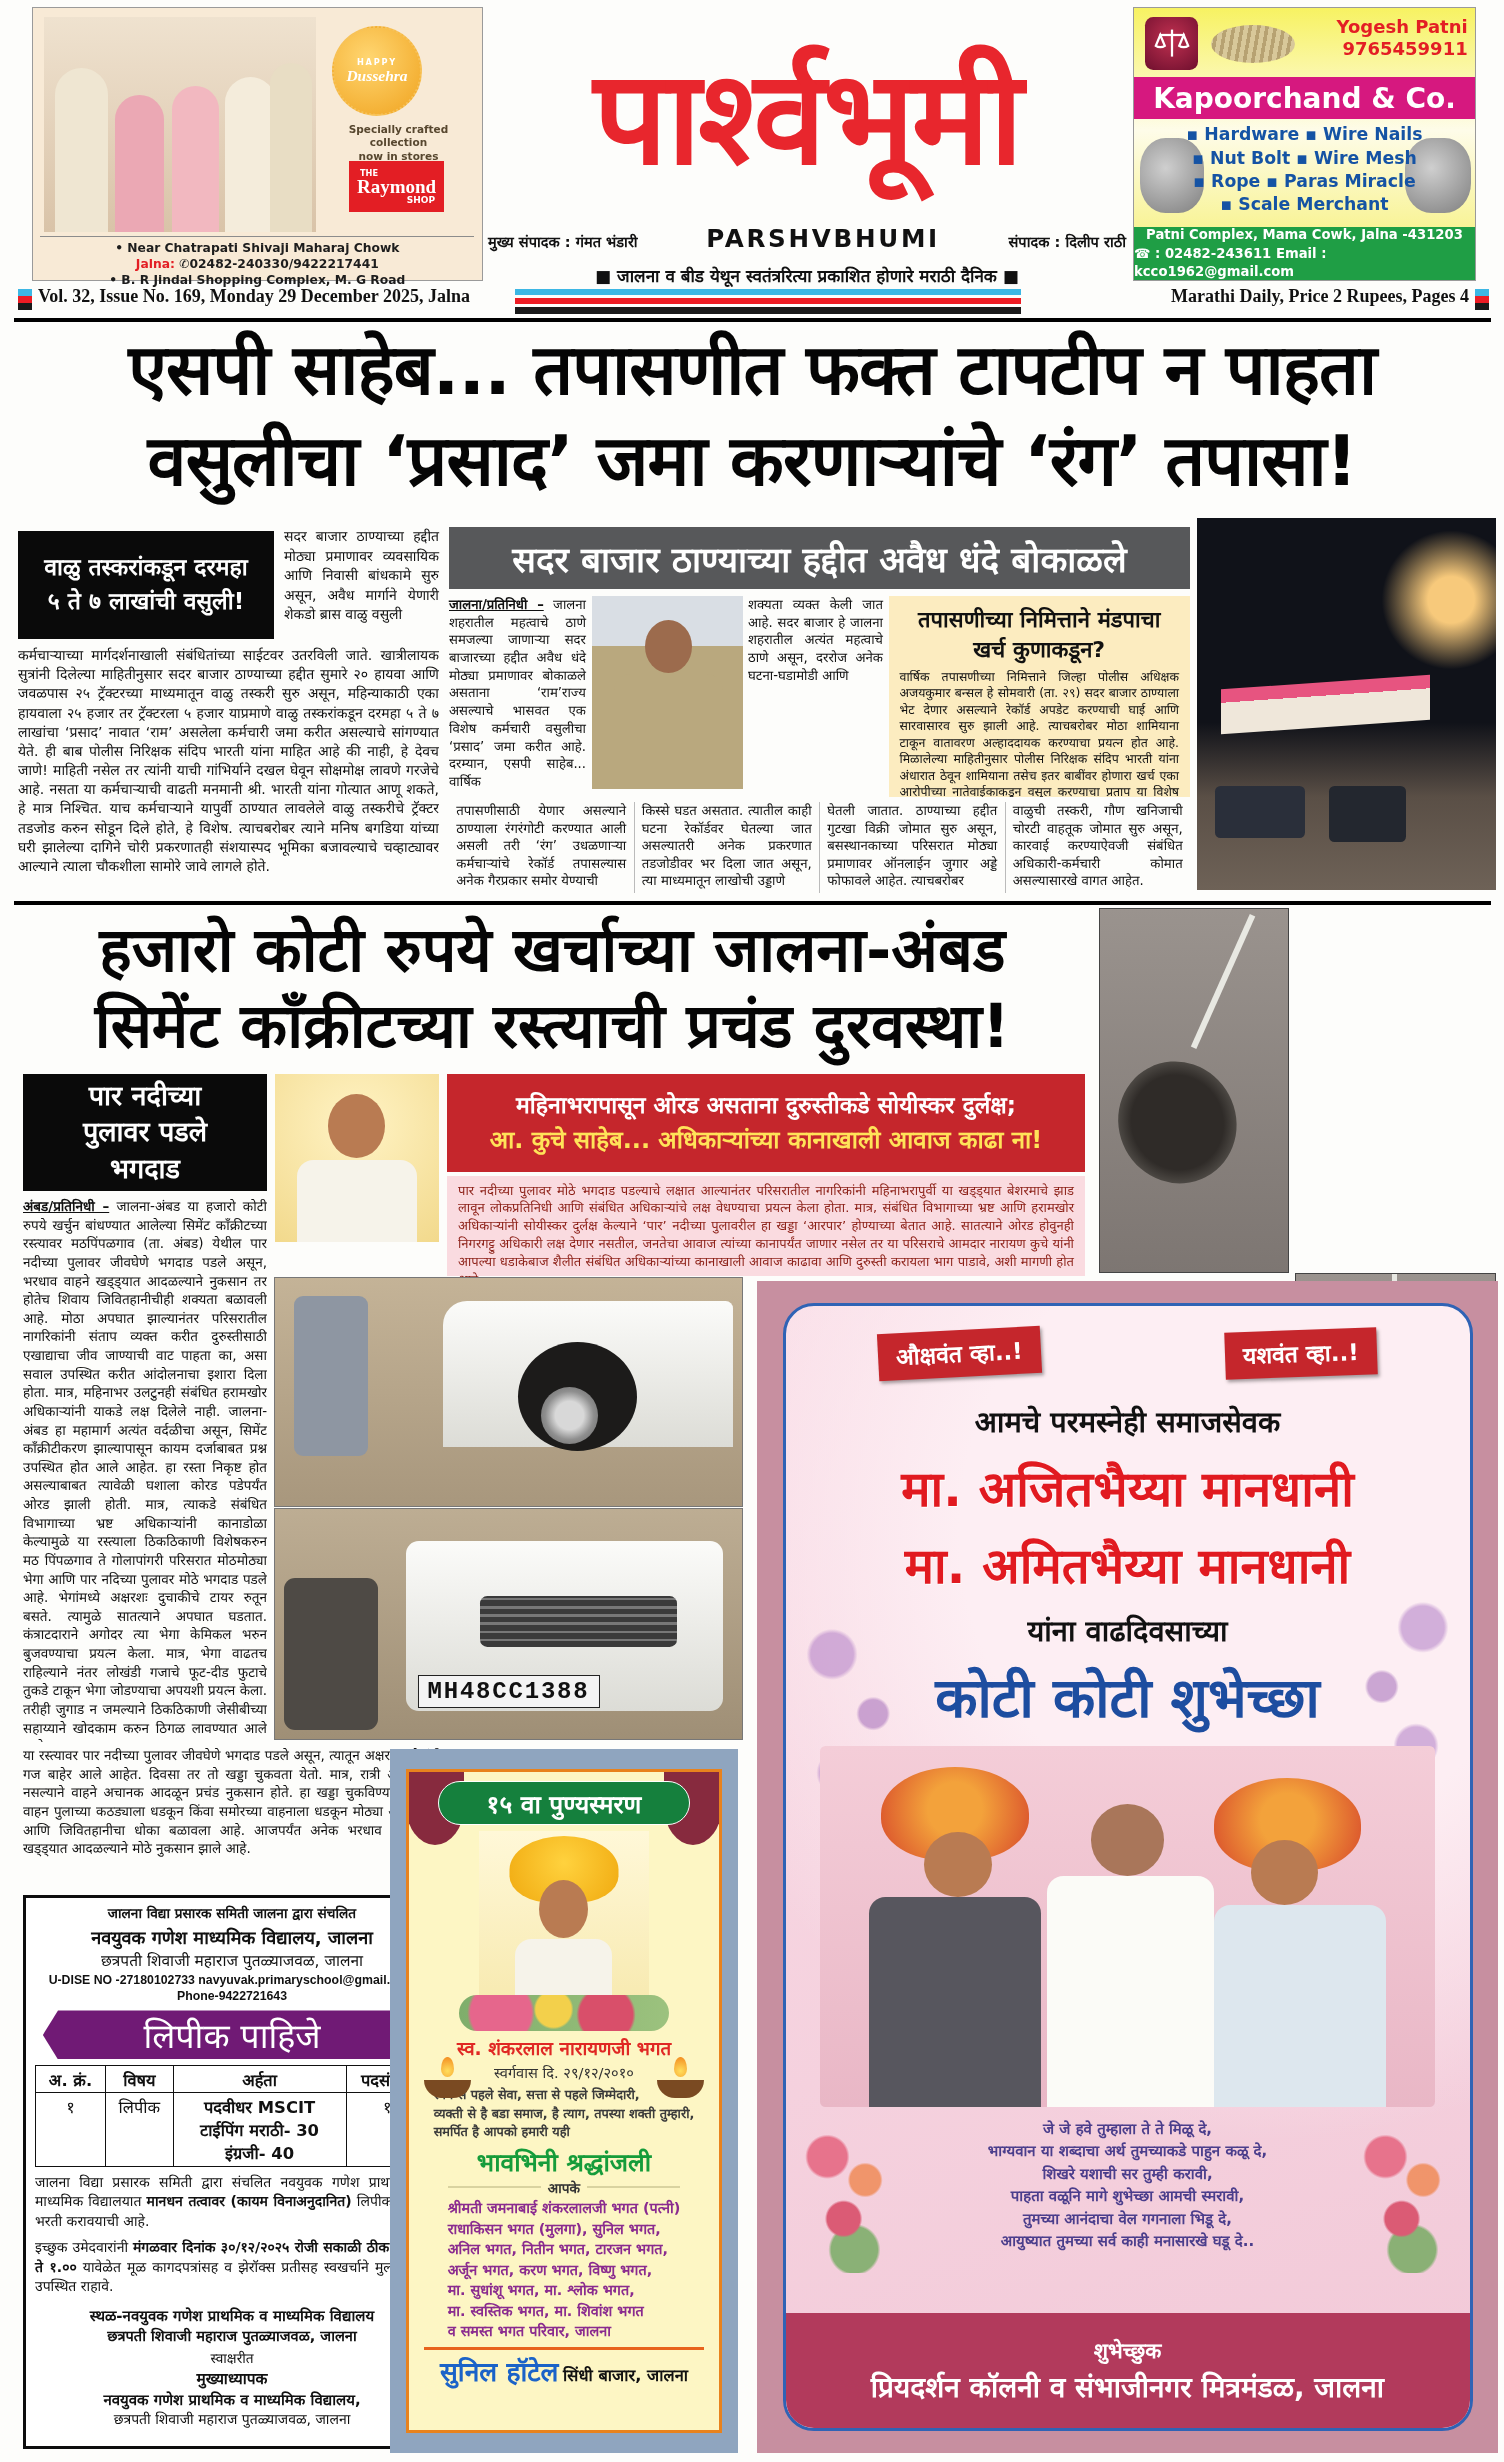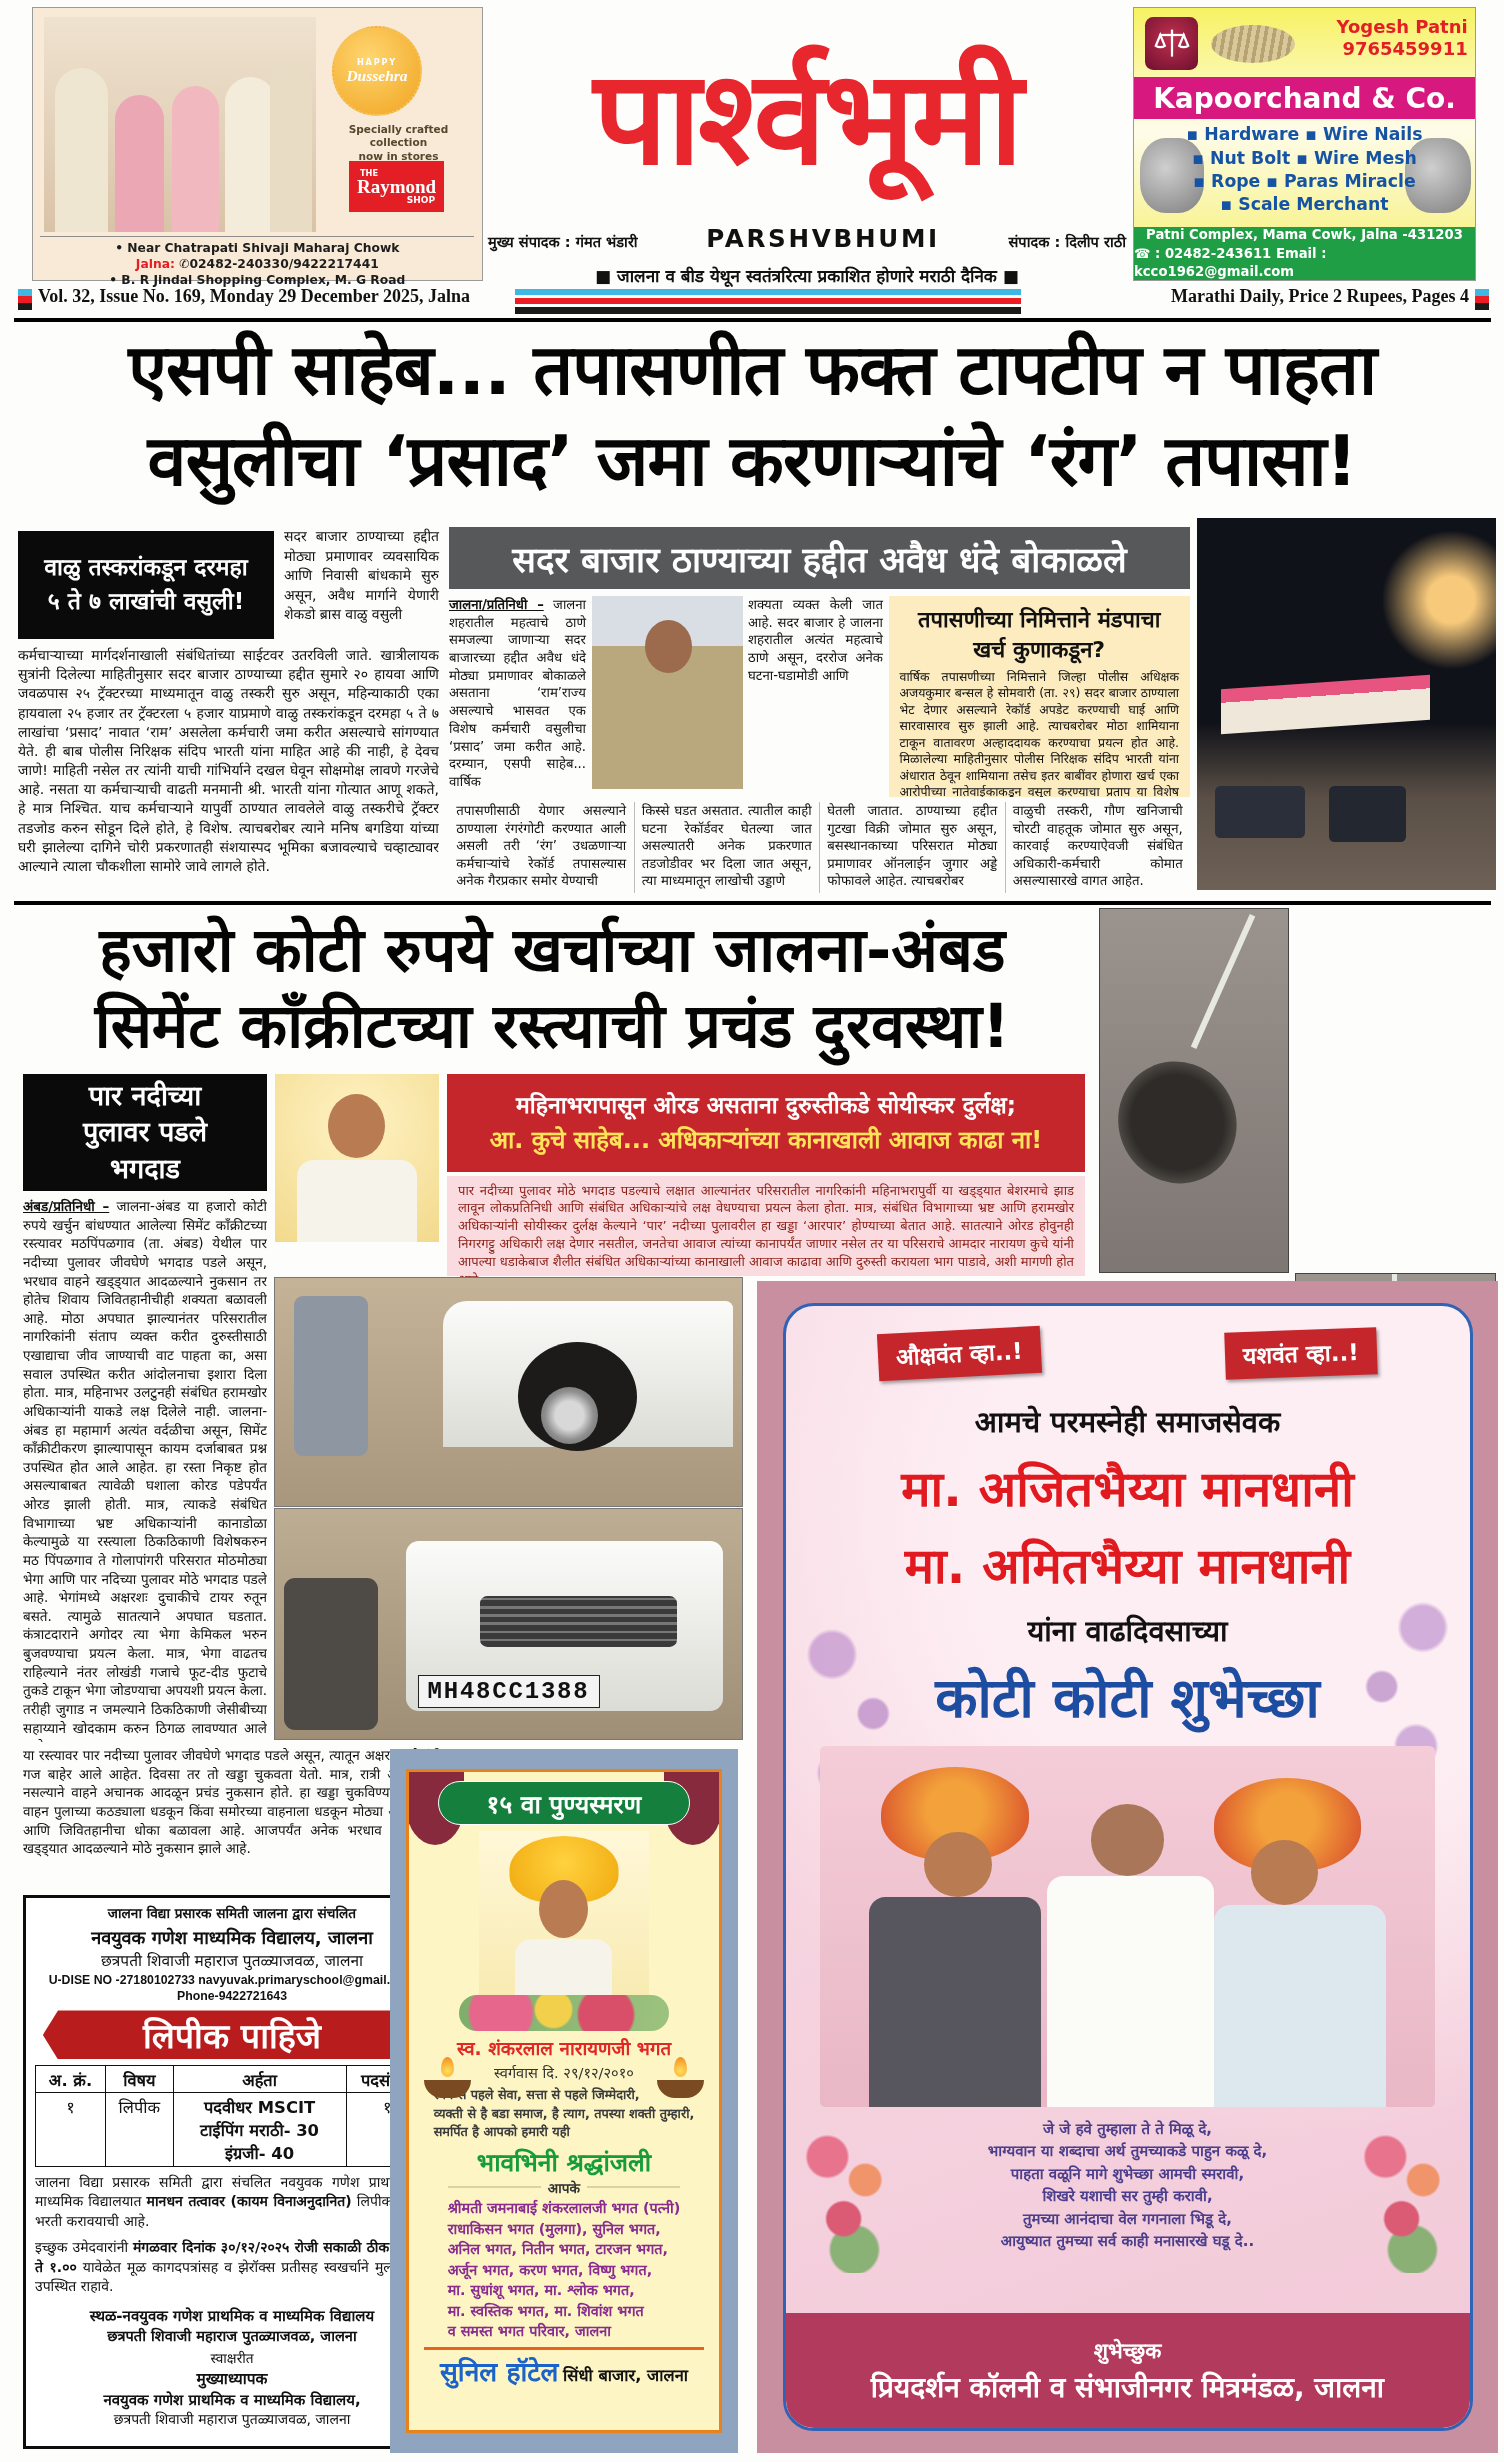--- a/index.html
+++ b/index.html
@@ -109,8 +109,8 @@
   
   #clerk{left:23px;top:1895px;width:418px;height:554px;border:3.6px solid #0d0d0d;background:#fff;box-sizing:border-box;padding:7.3px 9px;}
   #clerk .in{font-size:12.8px;line-height:1.3;}
-  #clerk-banner{margin:5.5px auto;width:96%;height:49px;background:#b91c1c;color:#fff;display:flex;align-items:center;justify-content:center;
-      font-size:34px;font-weight:bold;clip-path:polygon(0 50%,4% 0,96% 0,100% 50%,96% 100%,4% 100%);}
+  #clerk-banner{margin:5.5px auto;width:96%;height:49px;background:#701a75;color:#fff;display:flex;align-items:center;justify-content:center;
+      font-size:34px;font-weight:normal;clip-path:polygon(0 50%,4% 0,96% 0,100% 50%,96% 100%,4% 100%);}
   table.clk{width:100%;border-collapse:collapse;margin:1.8px 0 5.5px 0;}
   table.clk th,table.clk td{border:1.8px solid #111;font-size:16.4px;padding:1.8px 3.6px;text-align:center;vertical-align:top;}
 

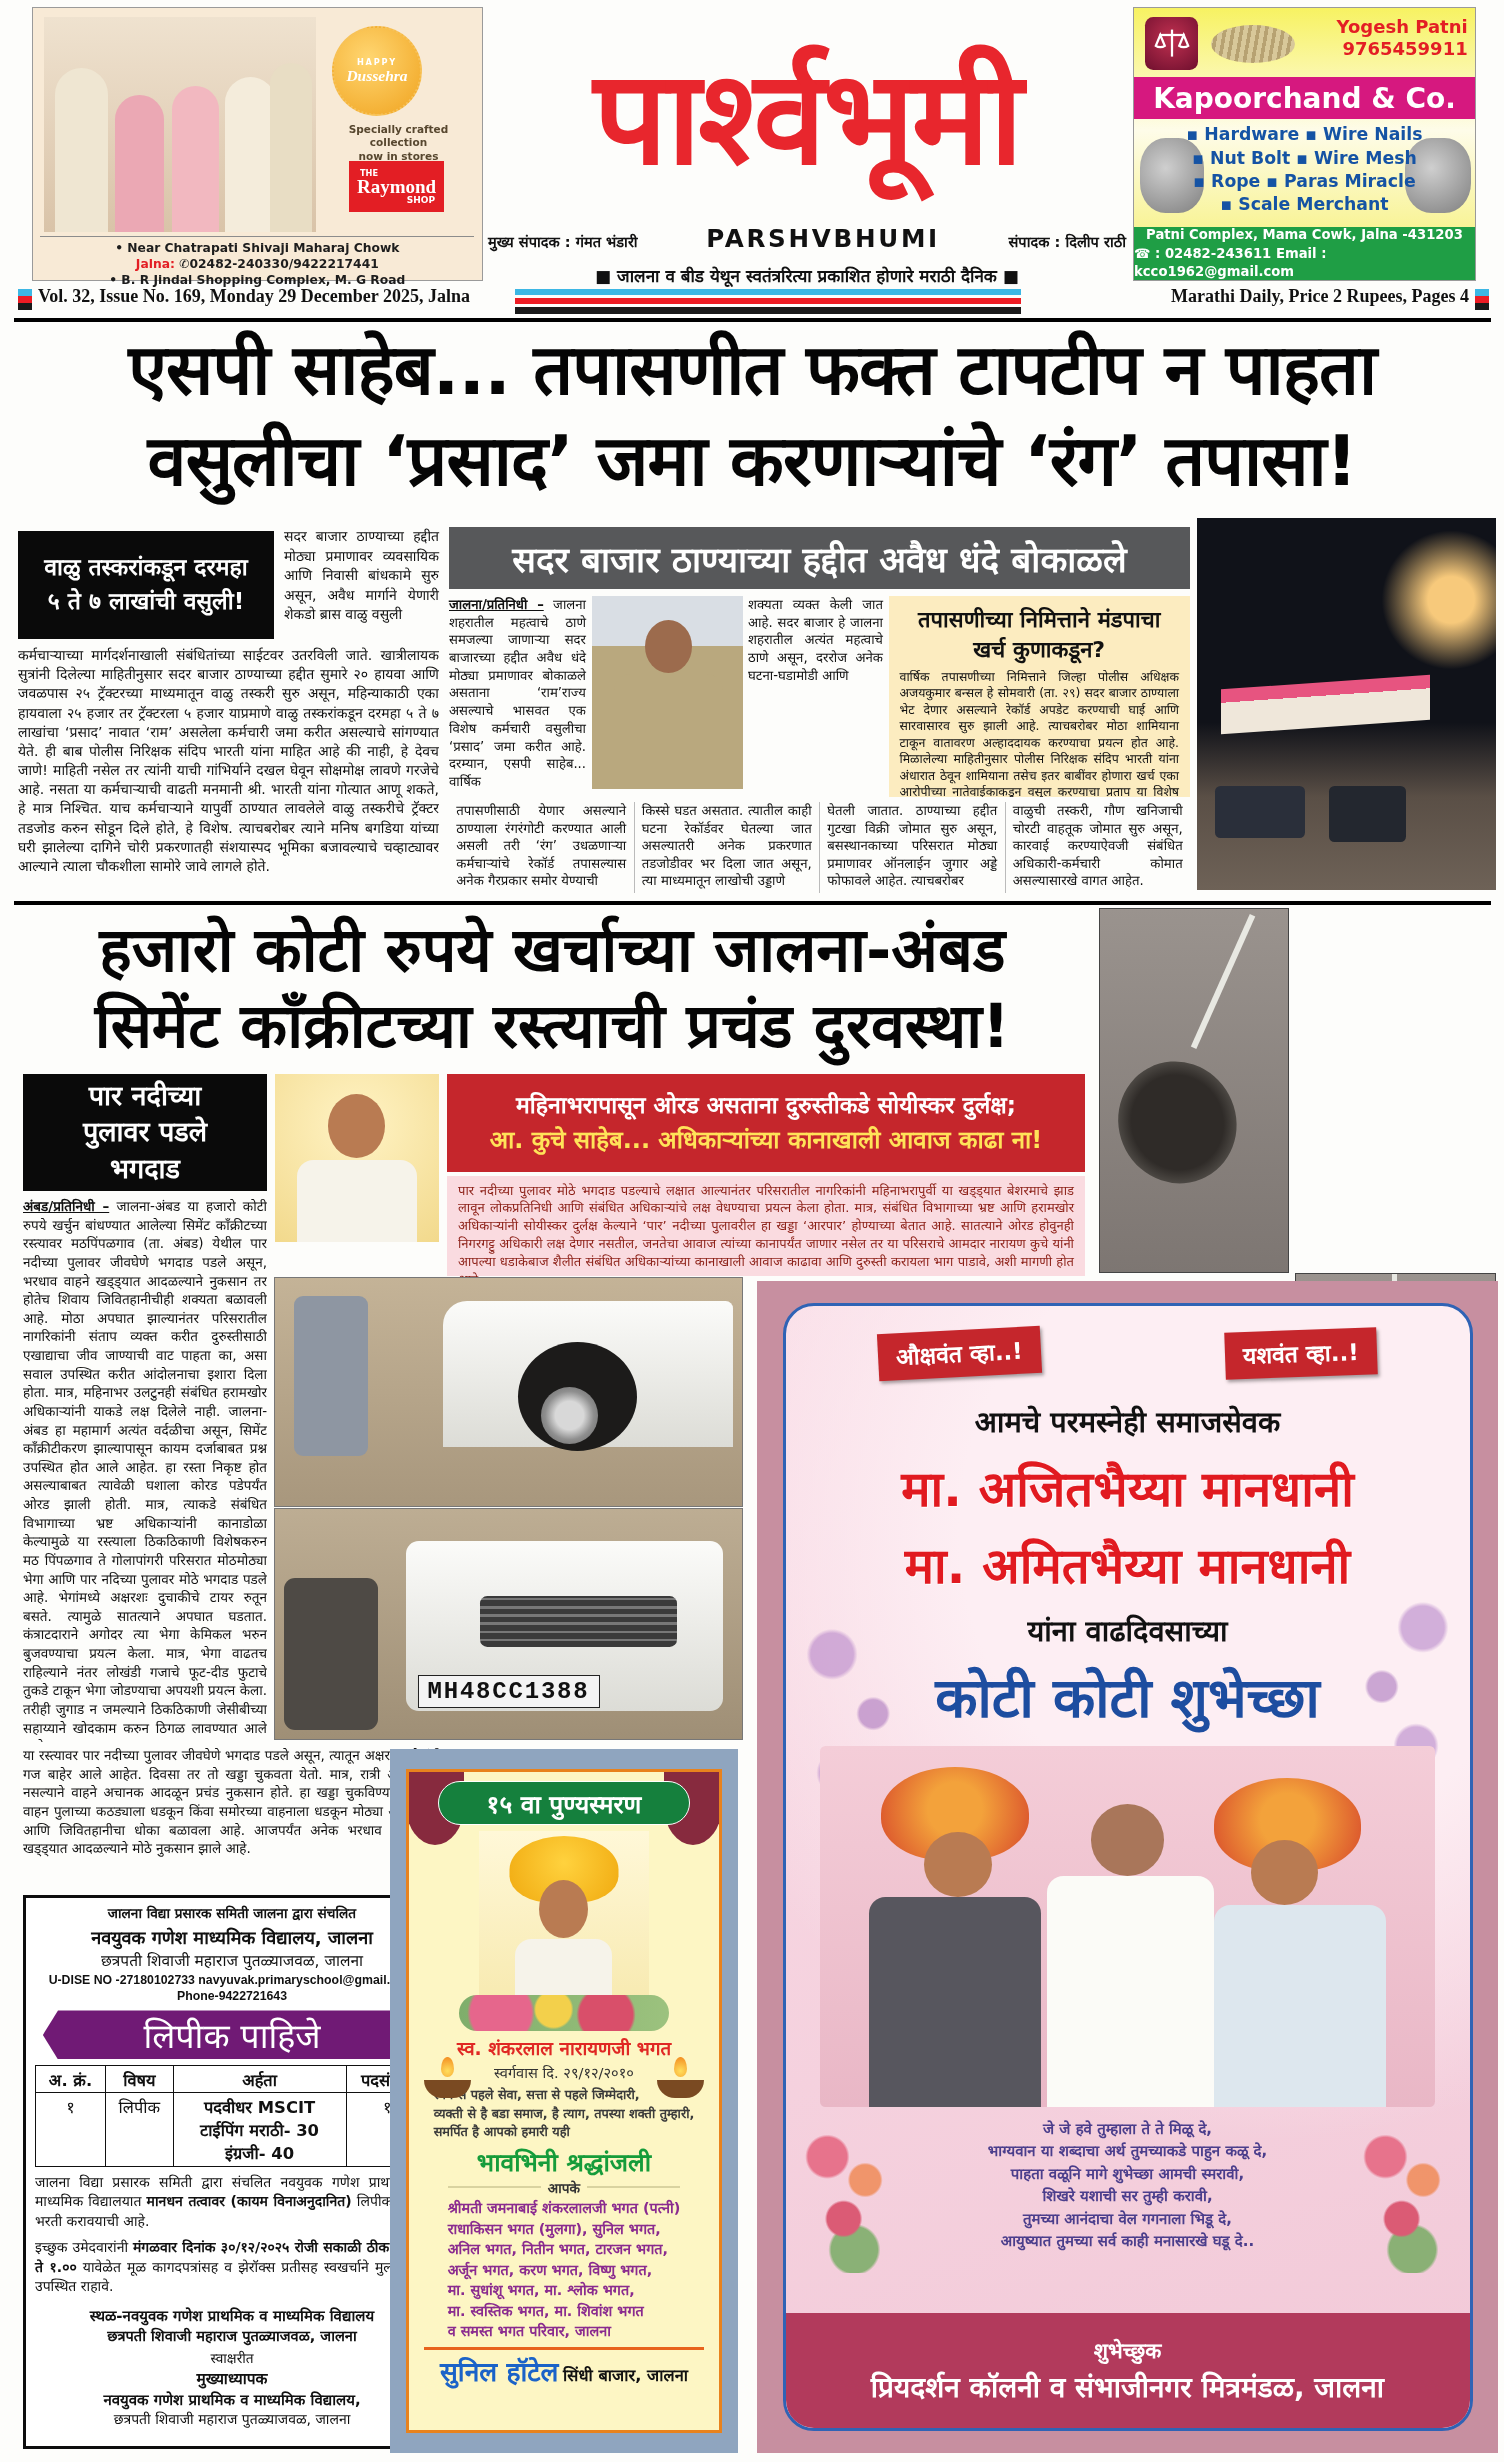--- a/index.html
+++ b/index.html
@@ -467,8 +467,8 @@
         <div class="bouquet" style="right:9px;"></div>
         <div>जे जे हवे तुम्हाला ते ते मिळू दे,</div>
         <div>भाग्यवान या शब्दाचा अर्थ तुमच्याकडे पाहुन कळू दे,</div>
+        <div>शिखरे यशाची सर तुम्ही करावी,</div>
         <div>पाहता वळूनि मागे शुभेच्छा आमची स्मरावी,</div>
-        <div>शिखरे यशाची सर तुम्ही करावी,</div>
         <div>तुमच्या आनंदाचा वेल गगनाला भिडू दे,</div>
         <div>आयुष्यात तुमच्या सर्व काही मनासारखे घडू दे..</div>
       </div>

